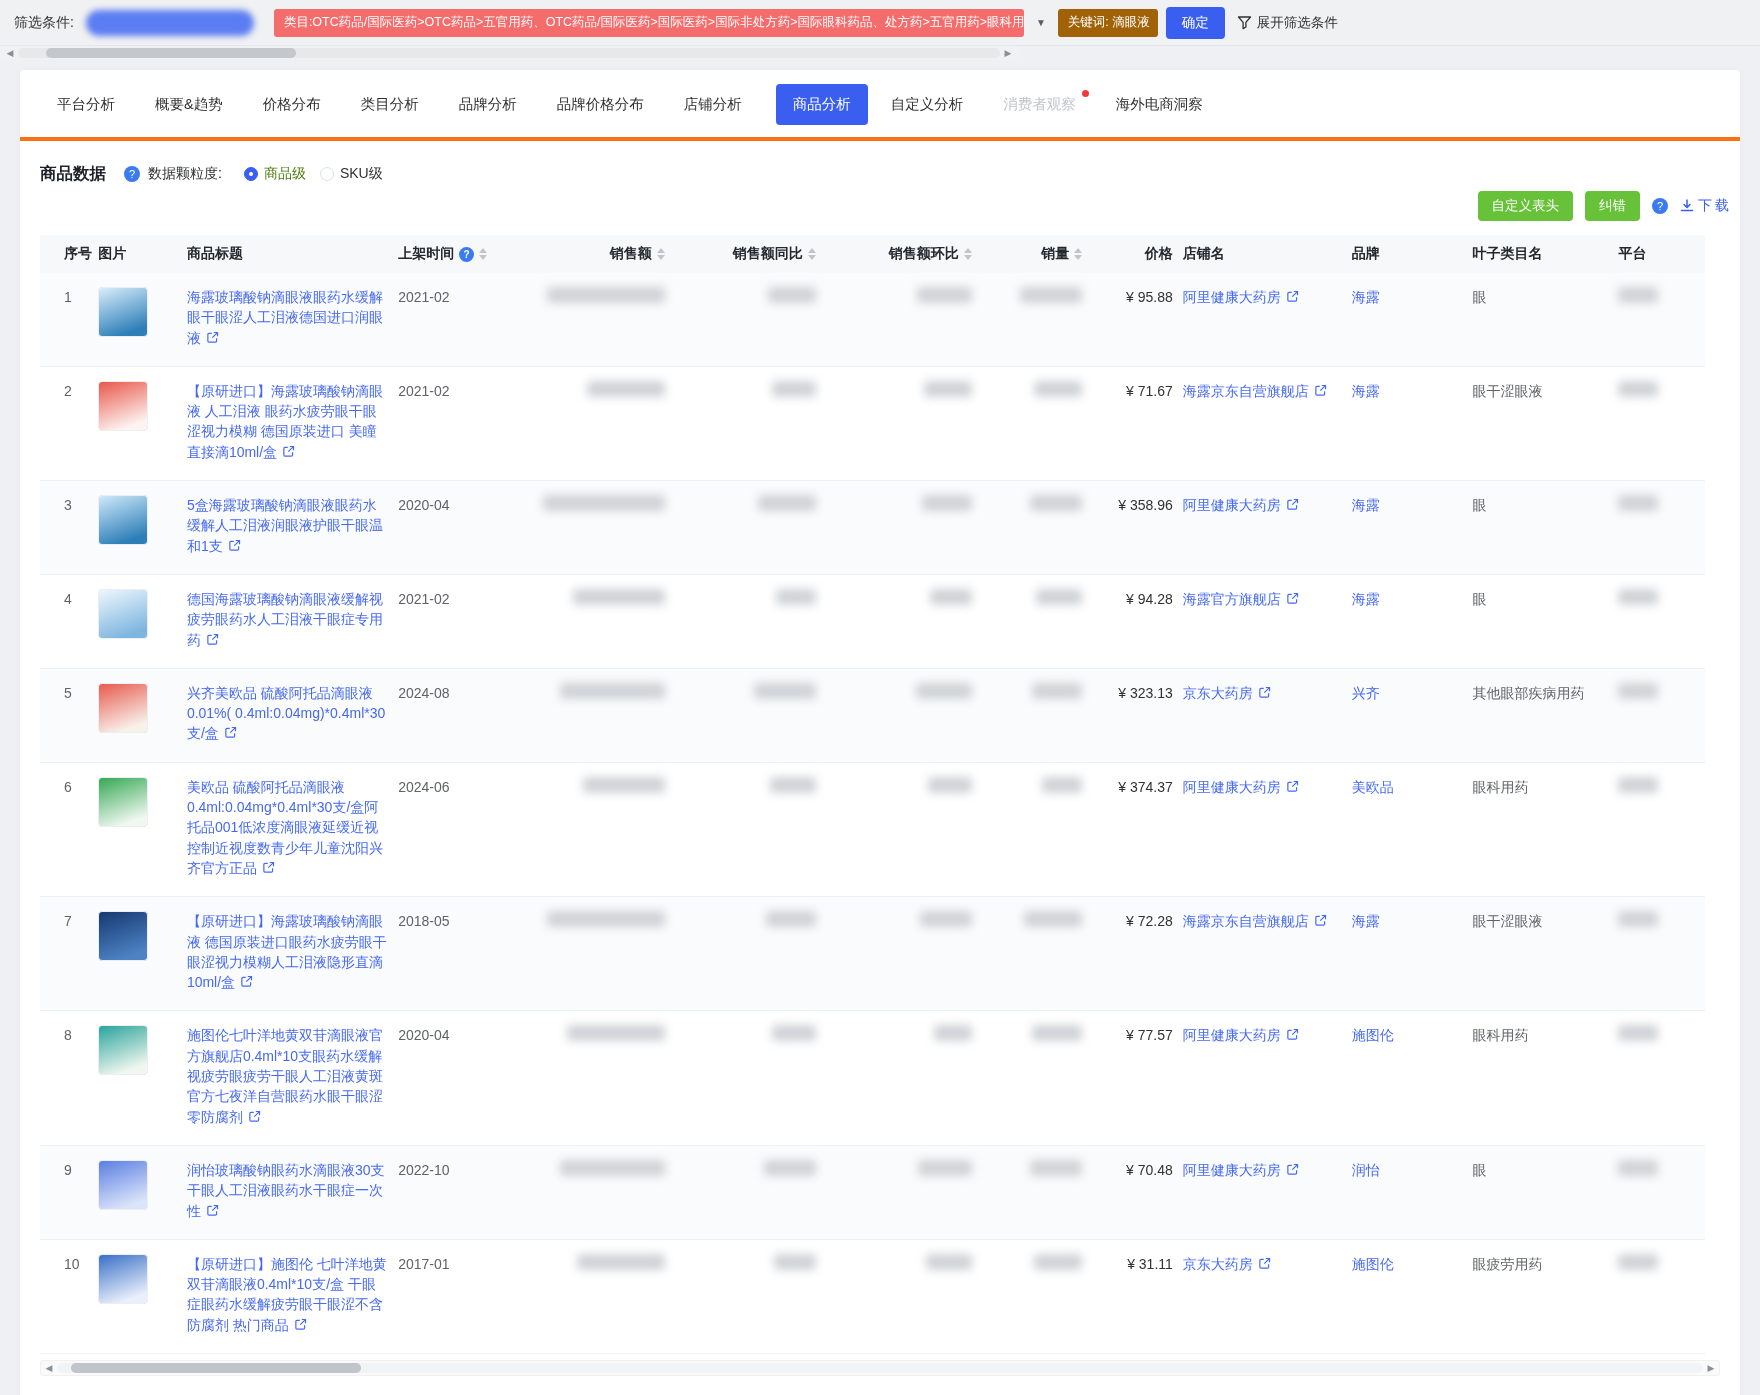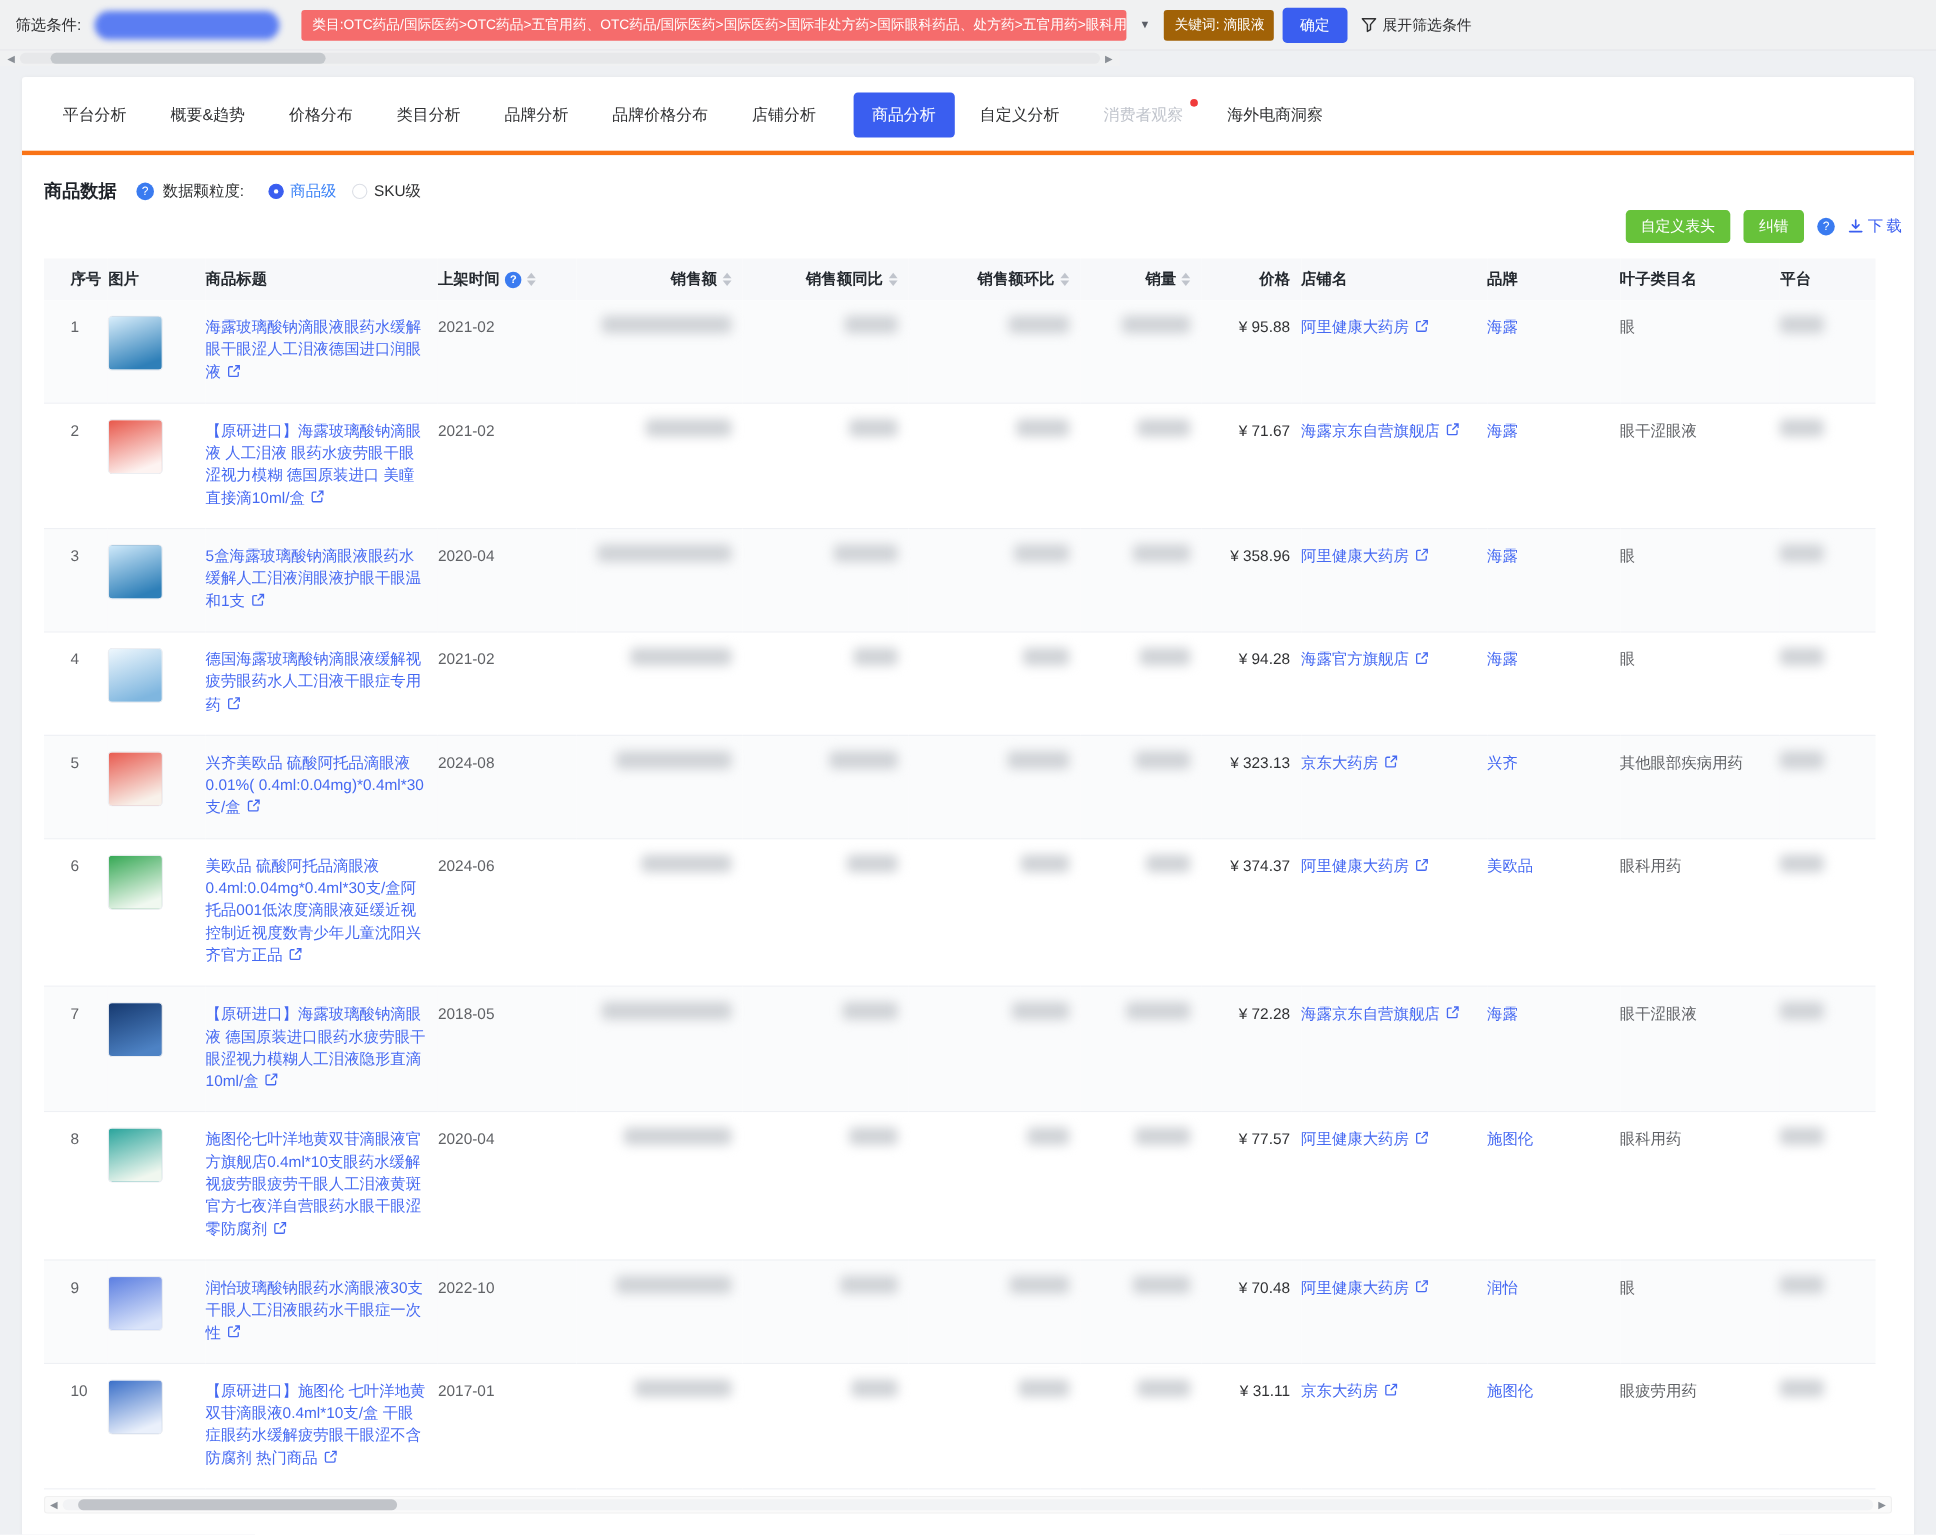--- a/index.html
+++ b/index.html
@@ -63,7 +63,7 @@
   .radio.checked .rb { background:#3a5ef0; border-color:#3a5ef0; position:relative; }
   .radio.checked .rb::after { content:""; position:absolute; left:4px; top:4px; width:4px;
     height:4px; border-radius:50%; background:#fff; }
-  .radio.checked .rlabel { color:#3b82f6; }
+  .radio.checked .rlabel { color:#4d7c0f; }
   .actions { display:flex; align-items:center; gap:12px; justify-content:flex-end;
     padding:6px 8px 0 20px; }
   .btn-green { height:30px; padding:0 14px; background:#67c23a; color:#fff; border:none;

